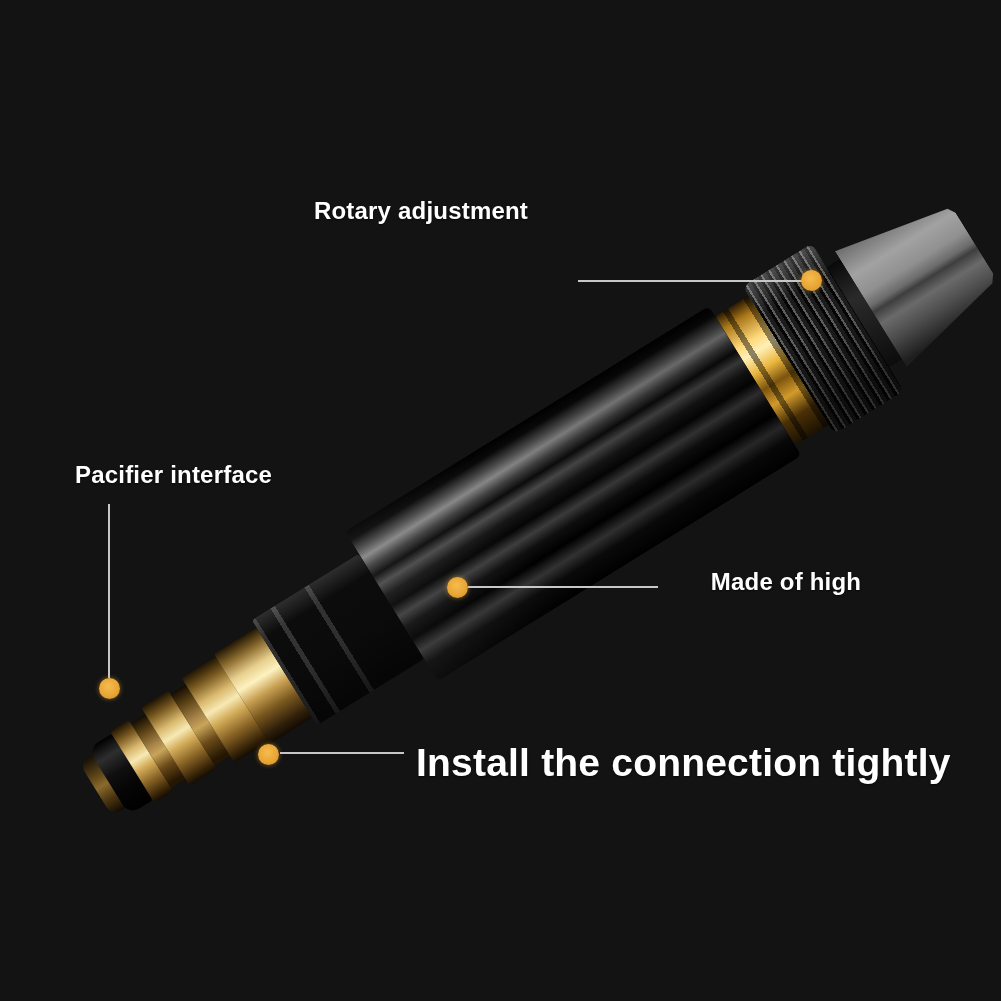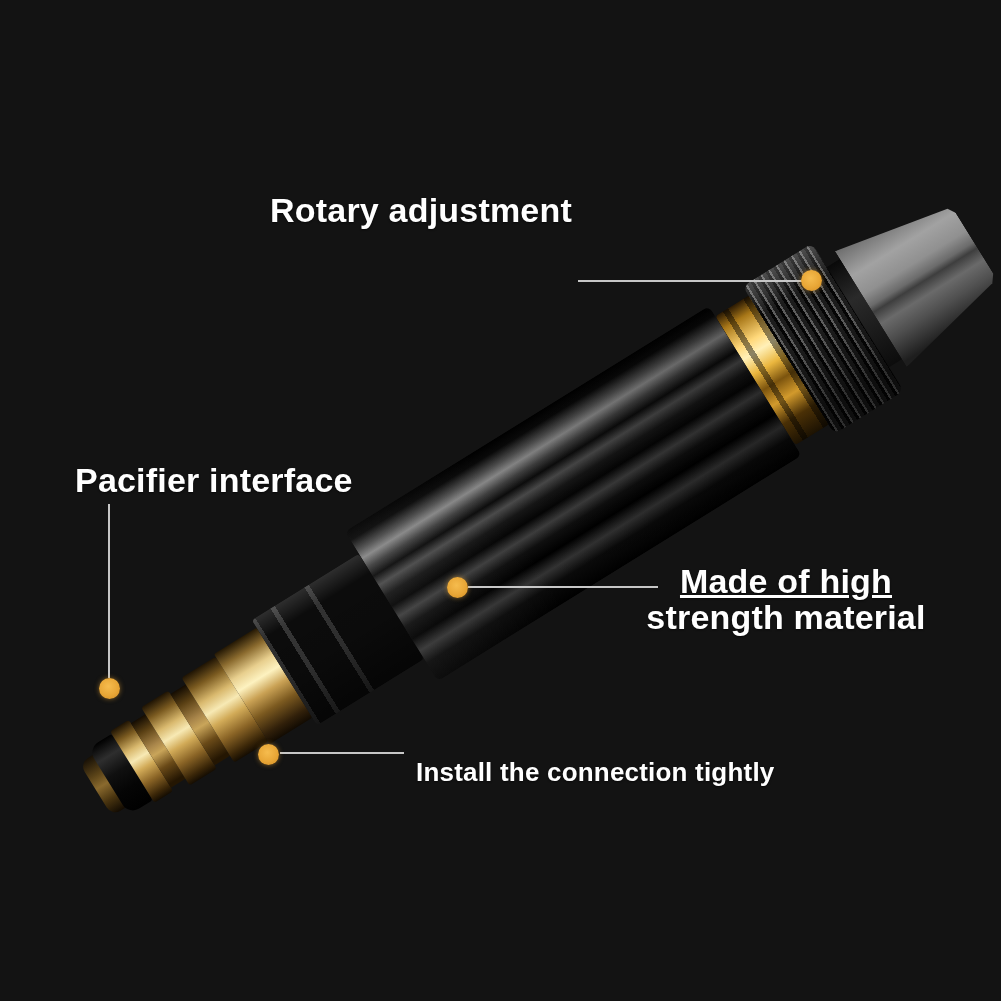--- a/index.html
+++ b/index.html
@@ -10,7 +10,7 @@
   }
   
   .label{
-    position:absolute;color:#fff;font-weight:700;font-size:34px;
+    position:absolute;color:#fff;font-weight:700;font-size:24px;
     letter-spacing:.2px;white-space:nowrap;z-index:20;
     text-shadow:0 1px 2px rgba(0,0,0,.6);
   }

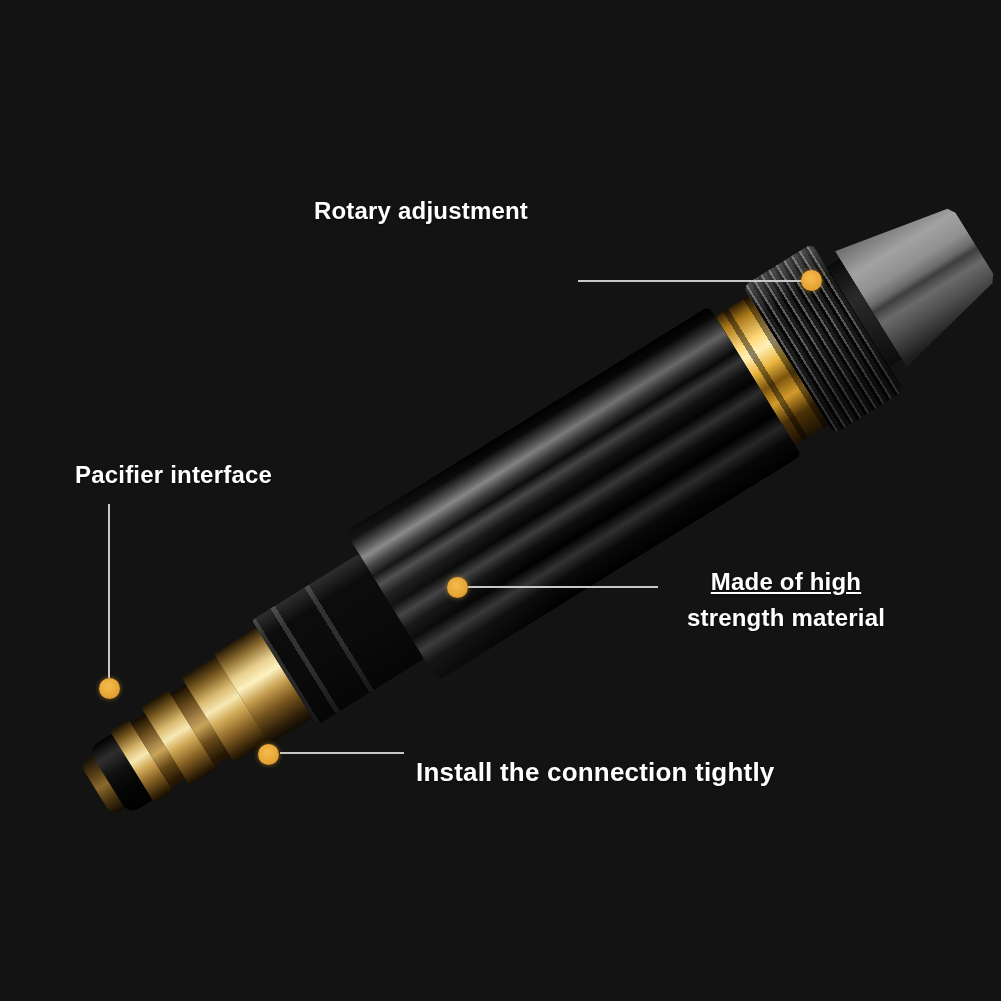--- a/index.html
+++ b/index.html
@@ -118,7 +118,7 @@
 <div class="dot" style="left:447px;top:577px;"></div>
 <div class="cline h" style="left:468px;top:586px;width:190px;"></div>
 <div class="label center" style="left:635px;top:564px;width:302px;">
-  <span class="ln" style="line-height:35px;text-decoration:underline;">Made of high</span>
+  <span class="ln" style="line-height:35px;">Made of high</span>
   <span class="ln" style="line-height:37px;">strength material</span>
 </div>
 

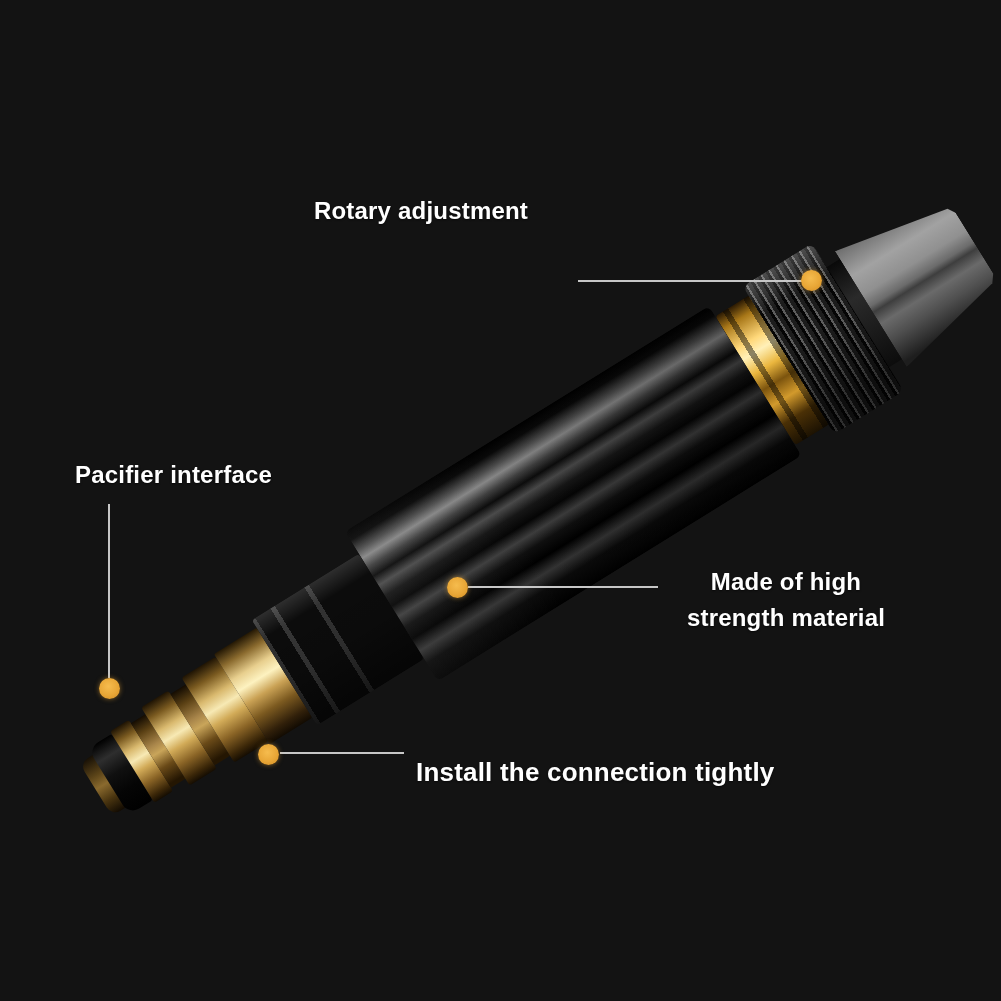--- a/index.html
+++ b/index.html
@@ -119,7 +119,6 @@
 <div class="cline h" style="left:468px;top:586px;width:190px;"></div>
 <div class="label center" style="left:635px;top:564px;width:302px;">
   <span class="ln" style="line-height:35px;">Made of high</span>
-  <span class="ln" style="line-height:37px;">strength material</span>
 </div>
 
 <div class="dot" style="left:258px;top:744px;"></div>

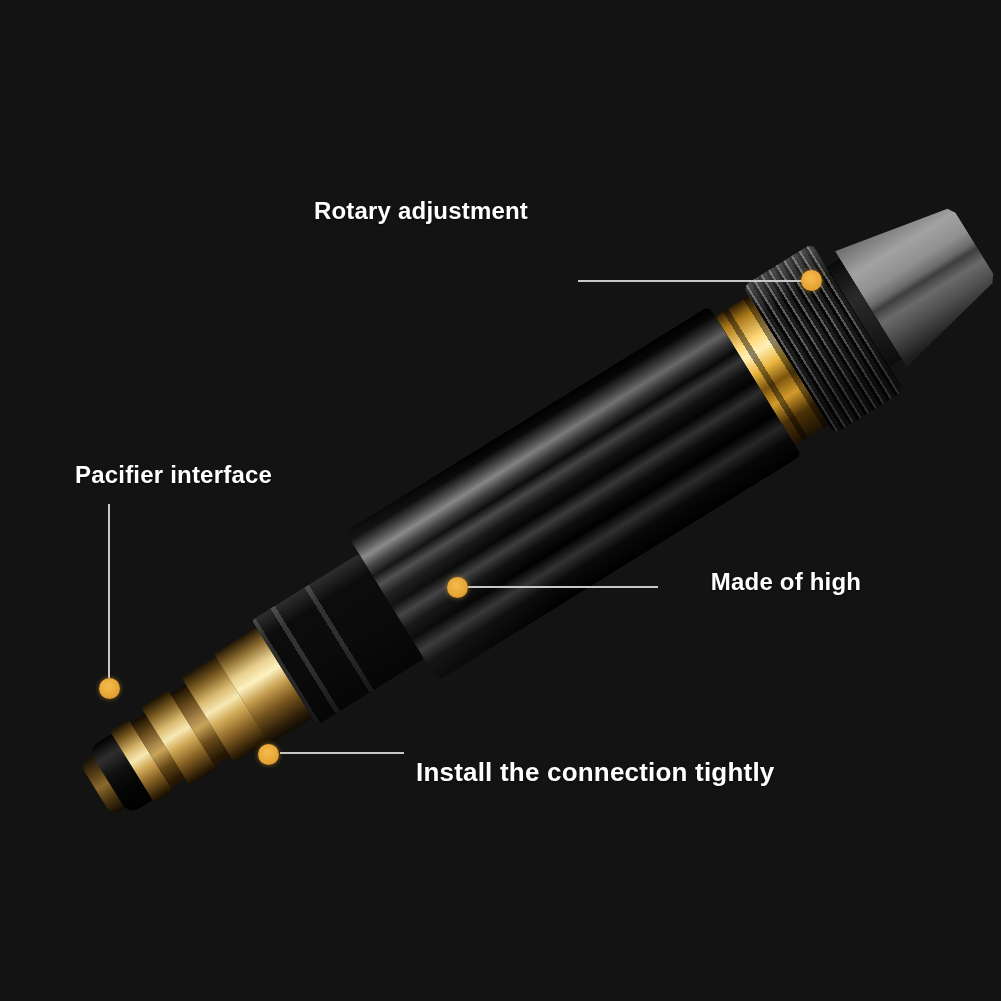--- a/index.html
+++ b/index.html
@@ -123,6 +123,6 @@
 
 <div class="dot" style="left:258px;top:744px;"></div>
 <div class="cline h" style="left:280px;top:752px;width:124px;"></div>
-<div class="label" style="left:416px;top:741px;font-size:26px;margin-top:16px;">Install the connection tightly</div>
+<div class="label" style="left:416px;top:741px;font-size:39px;">Install the connection tightly</div>
 
 </body></html>

